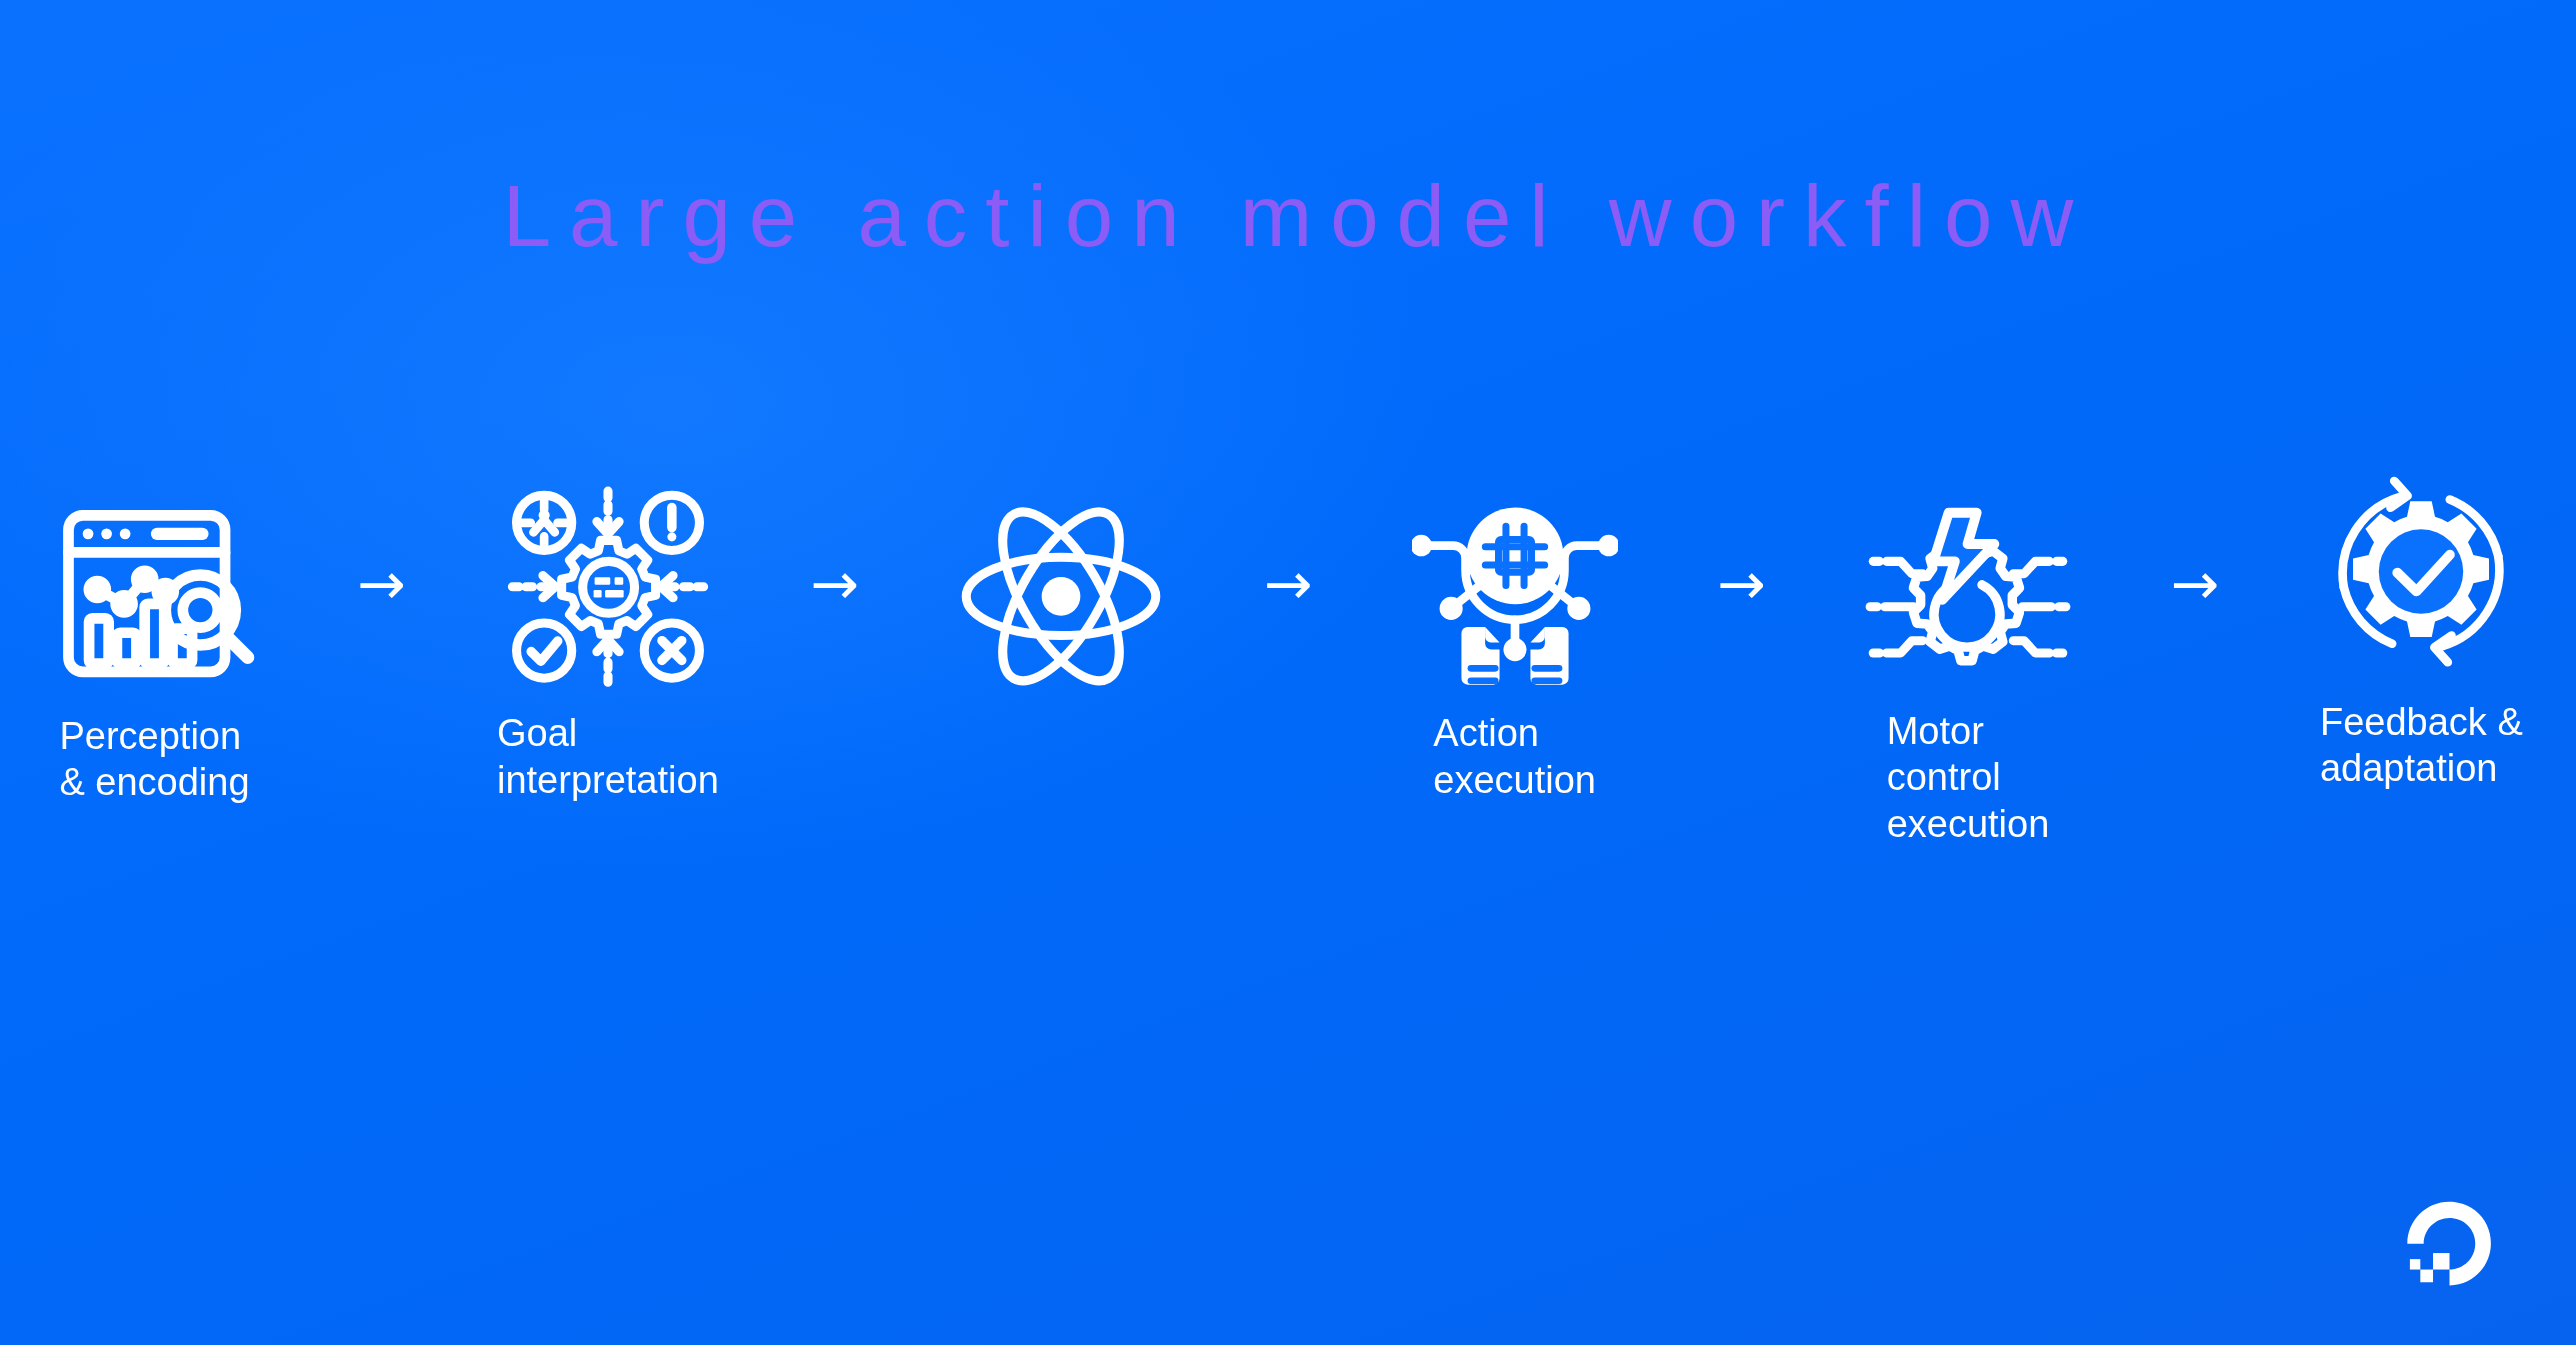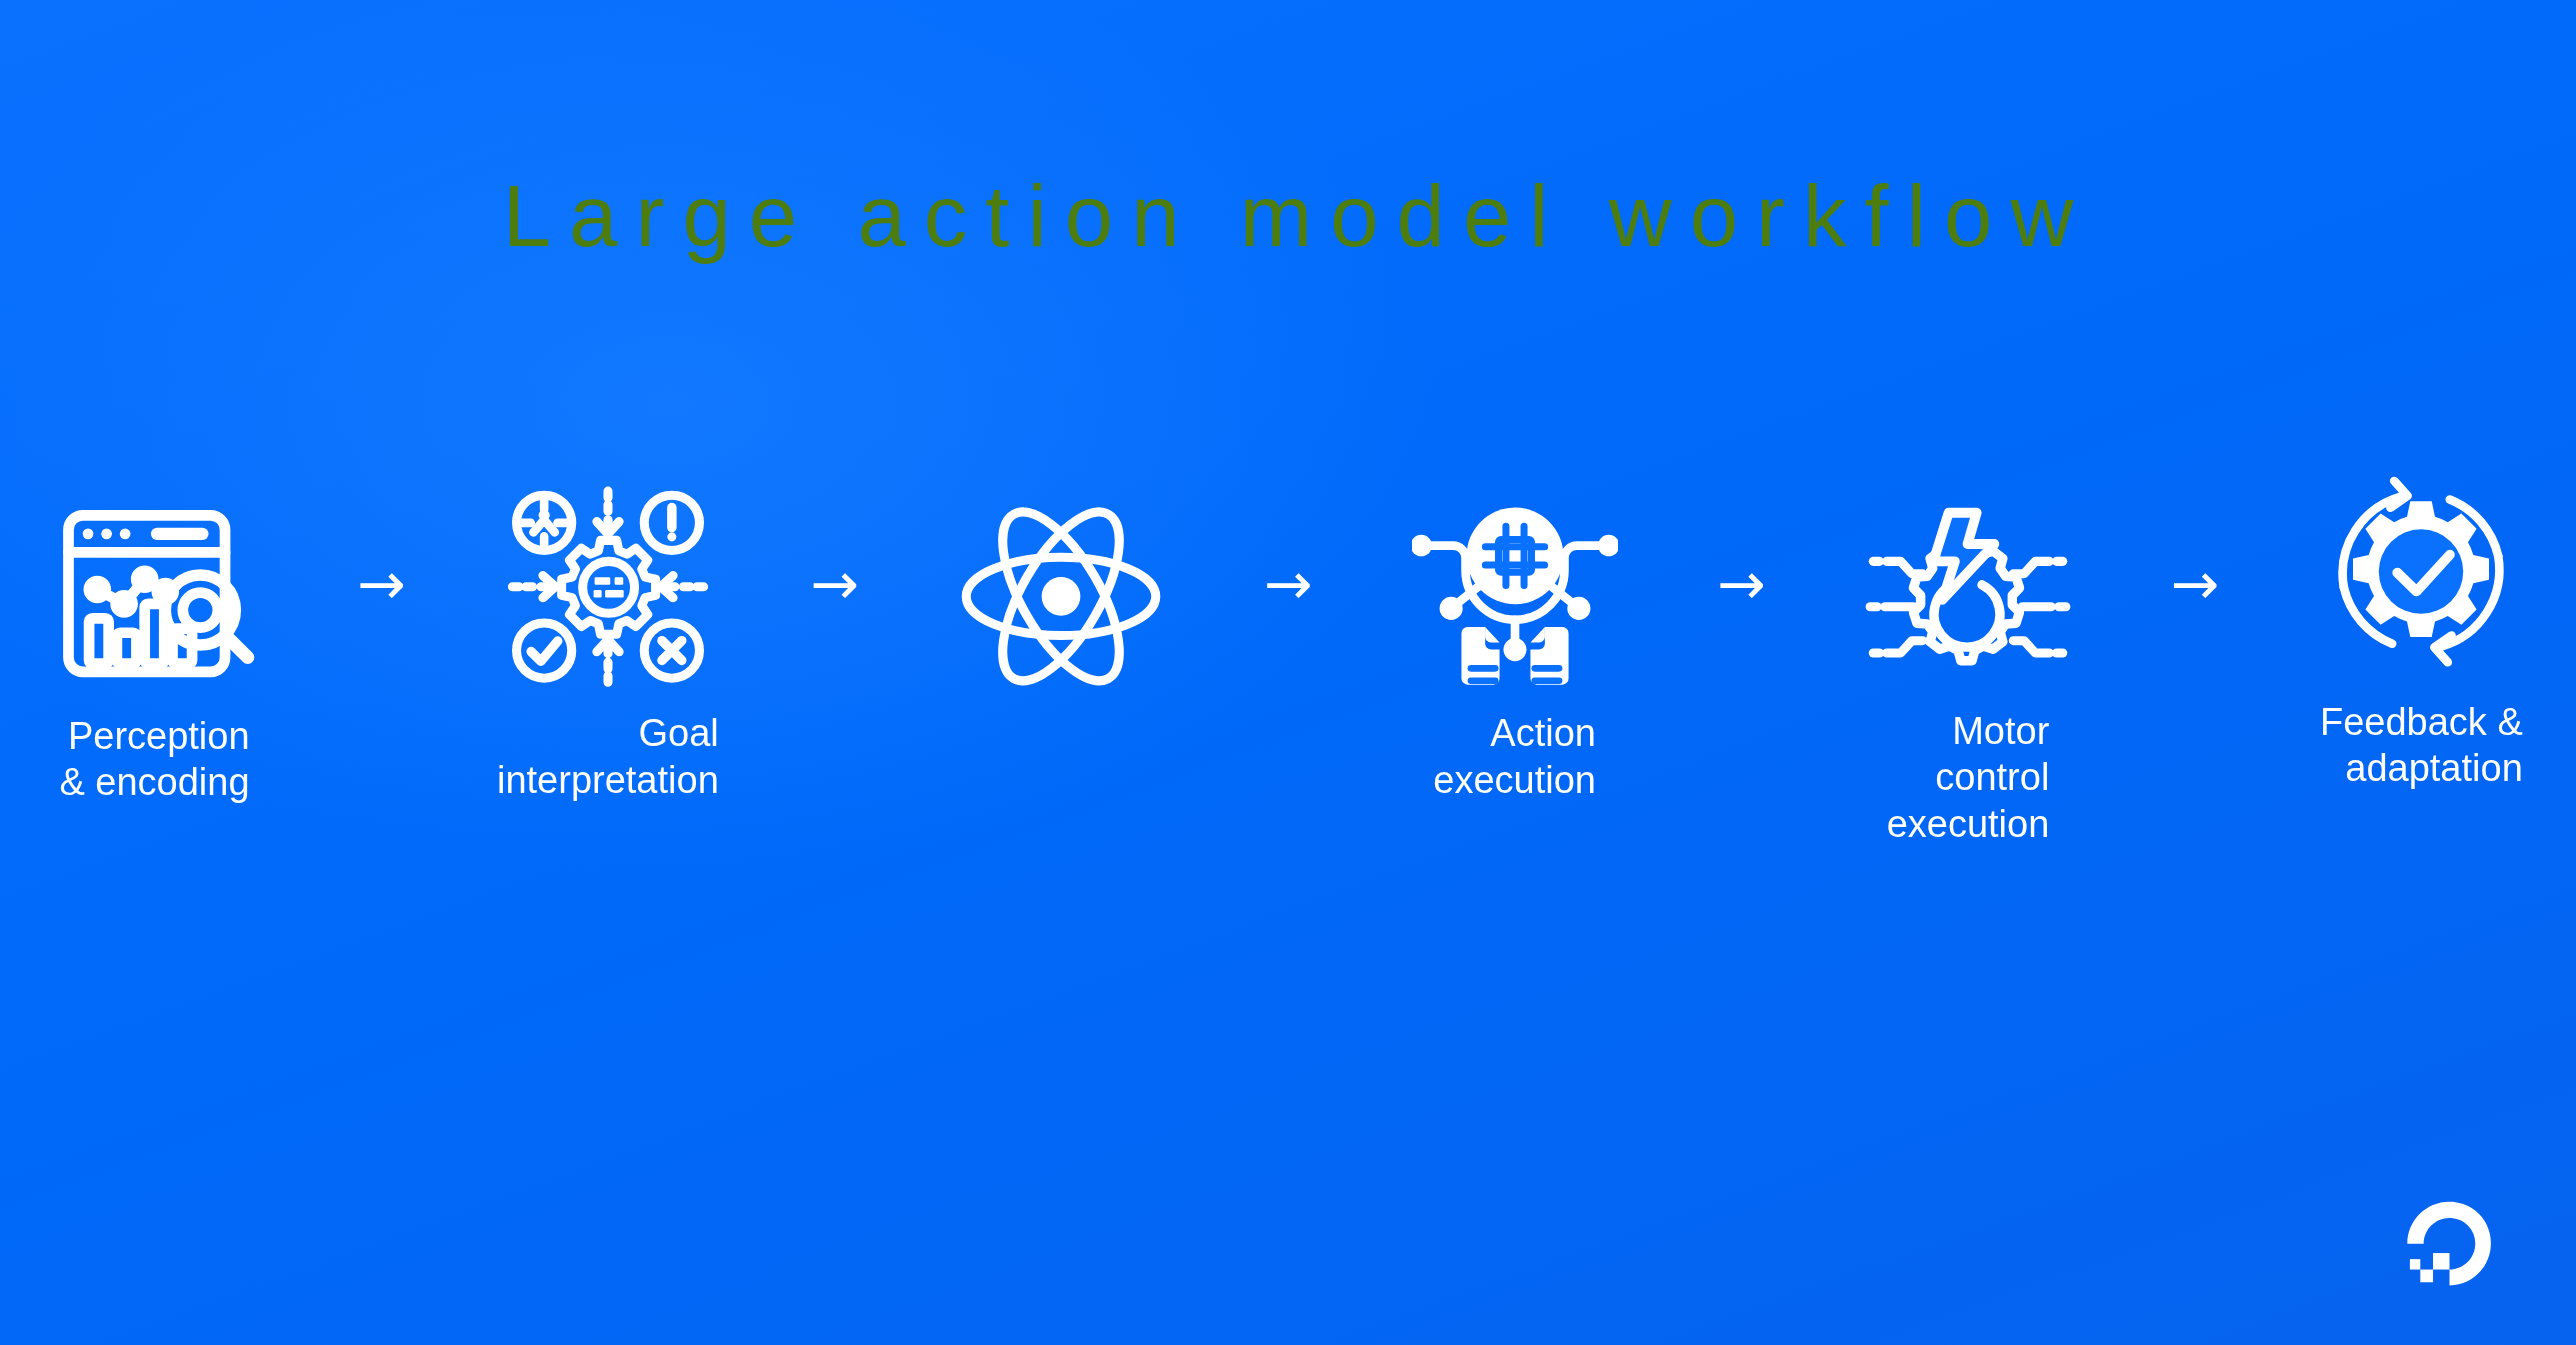--- a/index.html
+++ b/index.html
@@ -28,7 +28,7 @@
     font-weight:400;
     letter-spacing:18px;
     line-height:1.0;
-    color:#4d7c0f;
+    color:#8b5cf6;
     text-indent:18px;
     white-space:nowrap;
   }

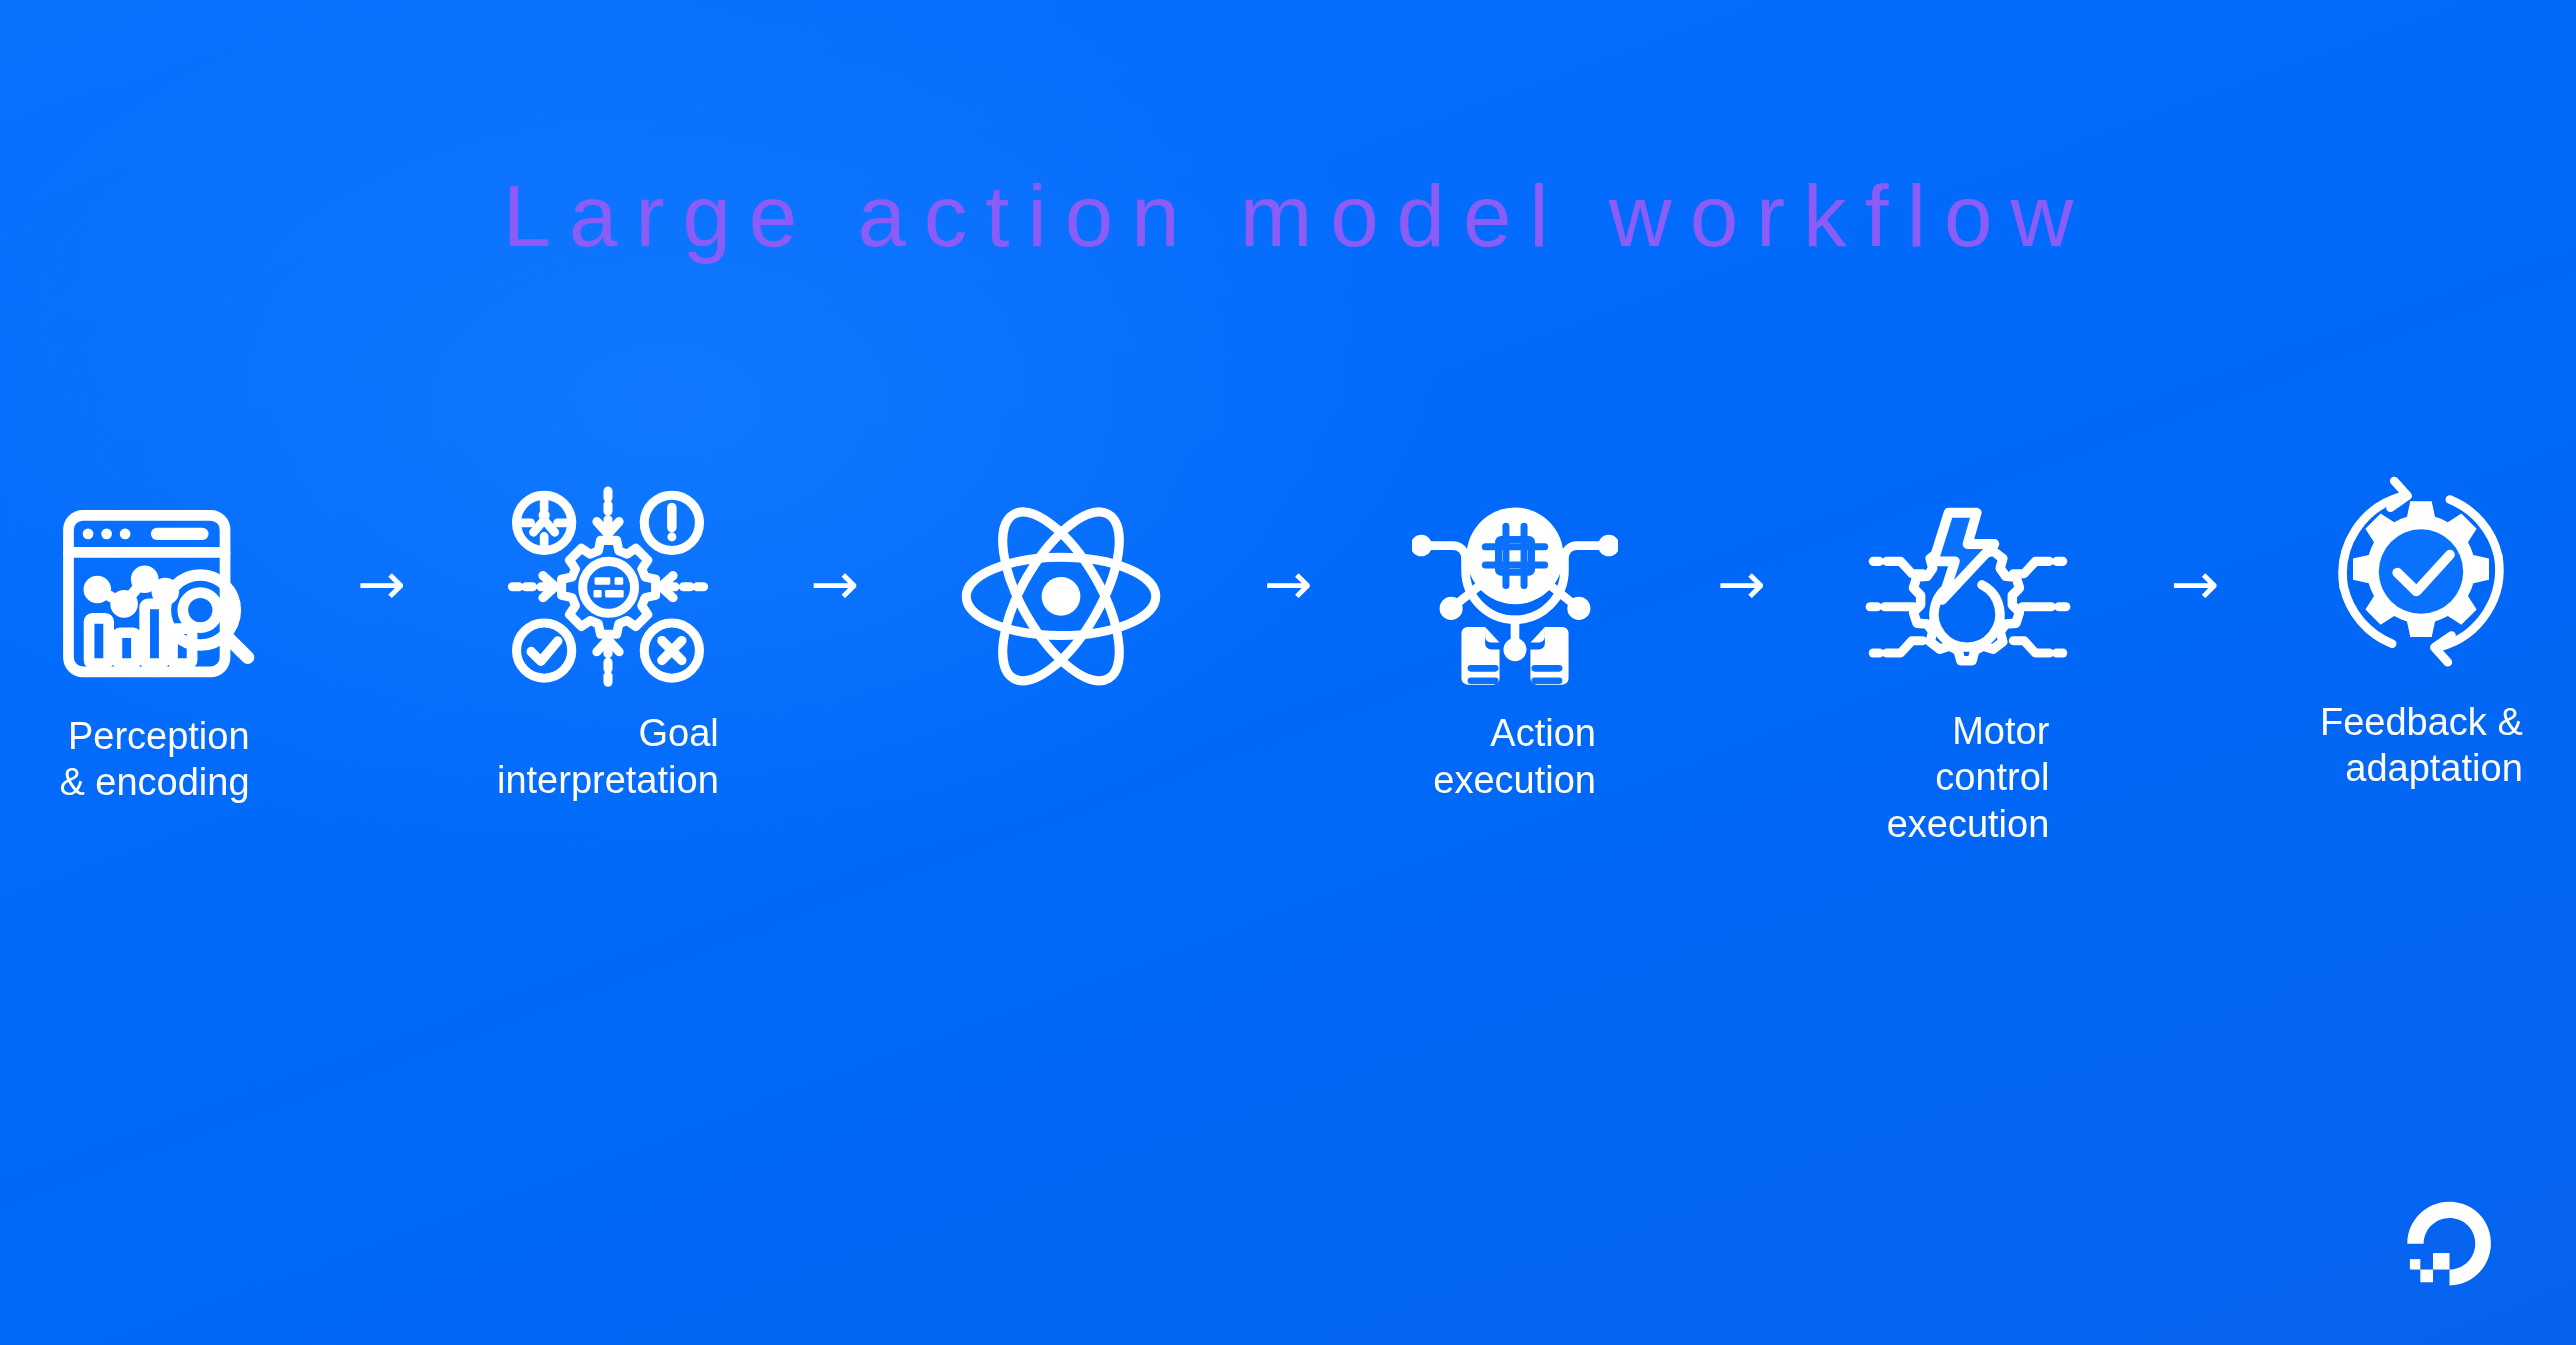--- a/index.html
+++ b/index.html
@@ -62,7 +62,7 @@
     font-size:38px;
     font-weight:500;
     line-height:1.22;
-    text-align:right;
+    text-align:left;
     color:#ffffff;
     white-space:pre-line;
   }

